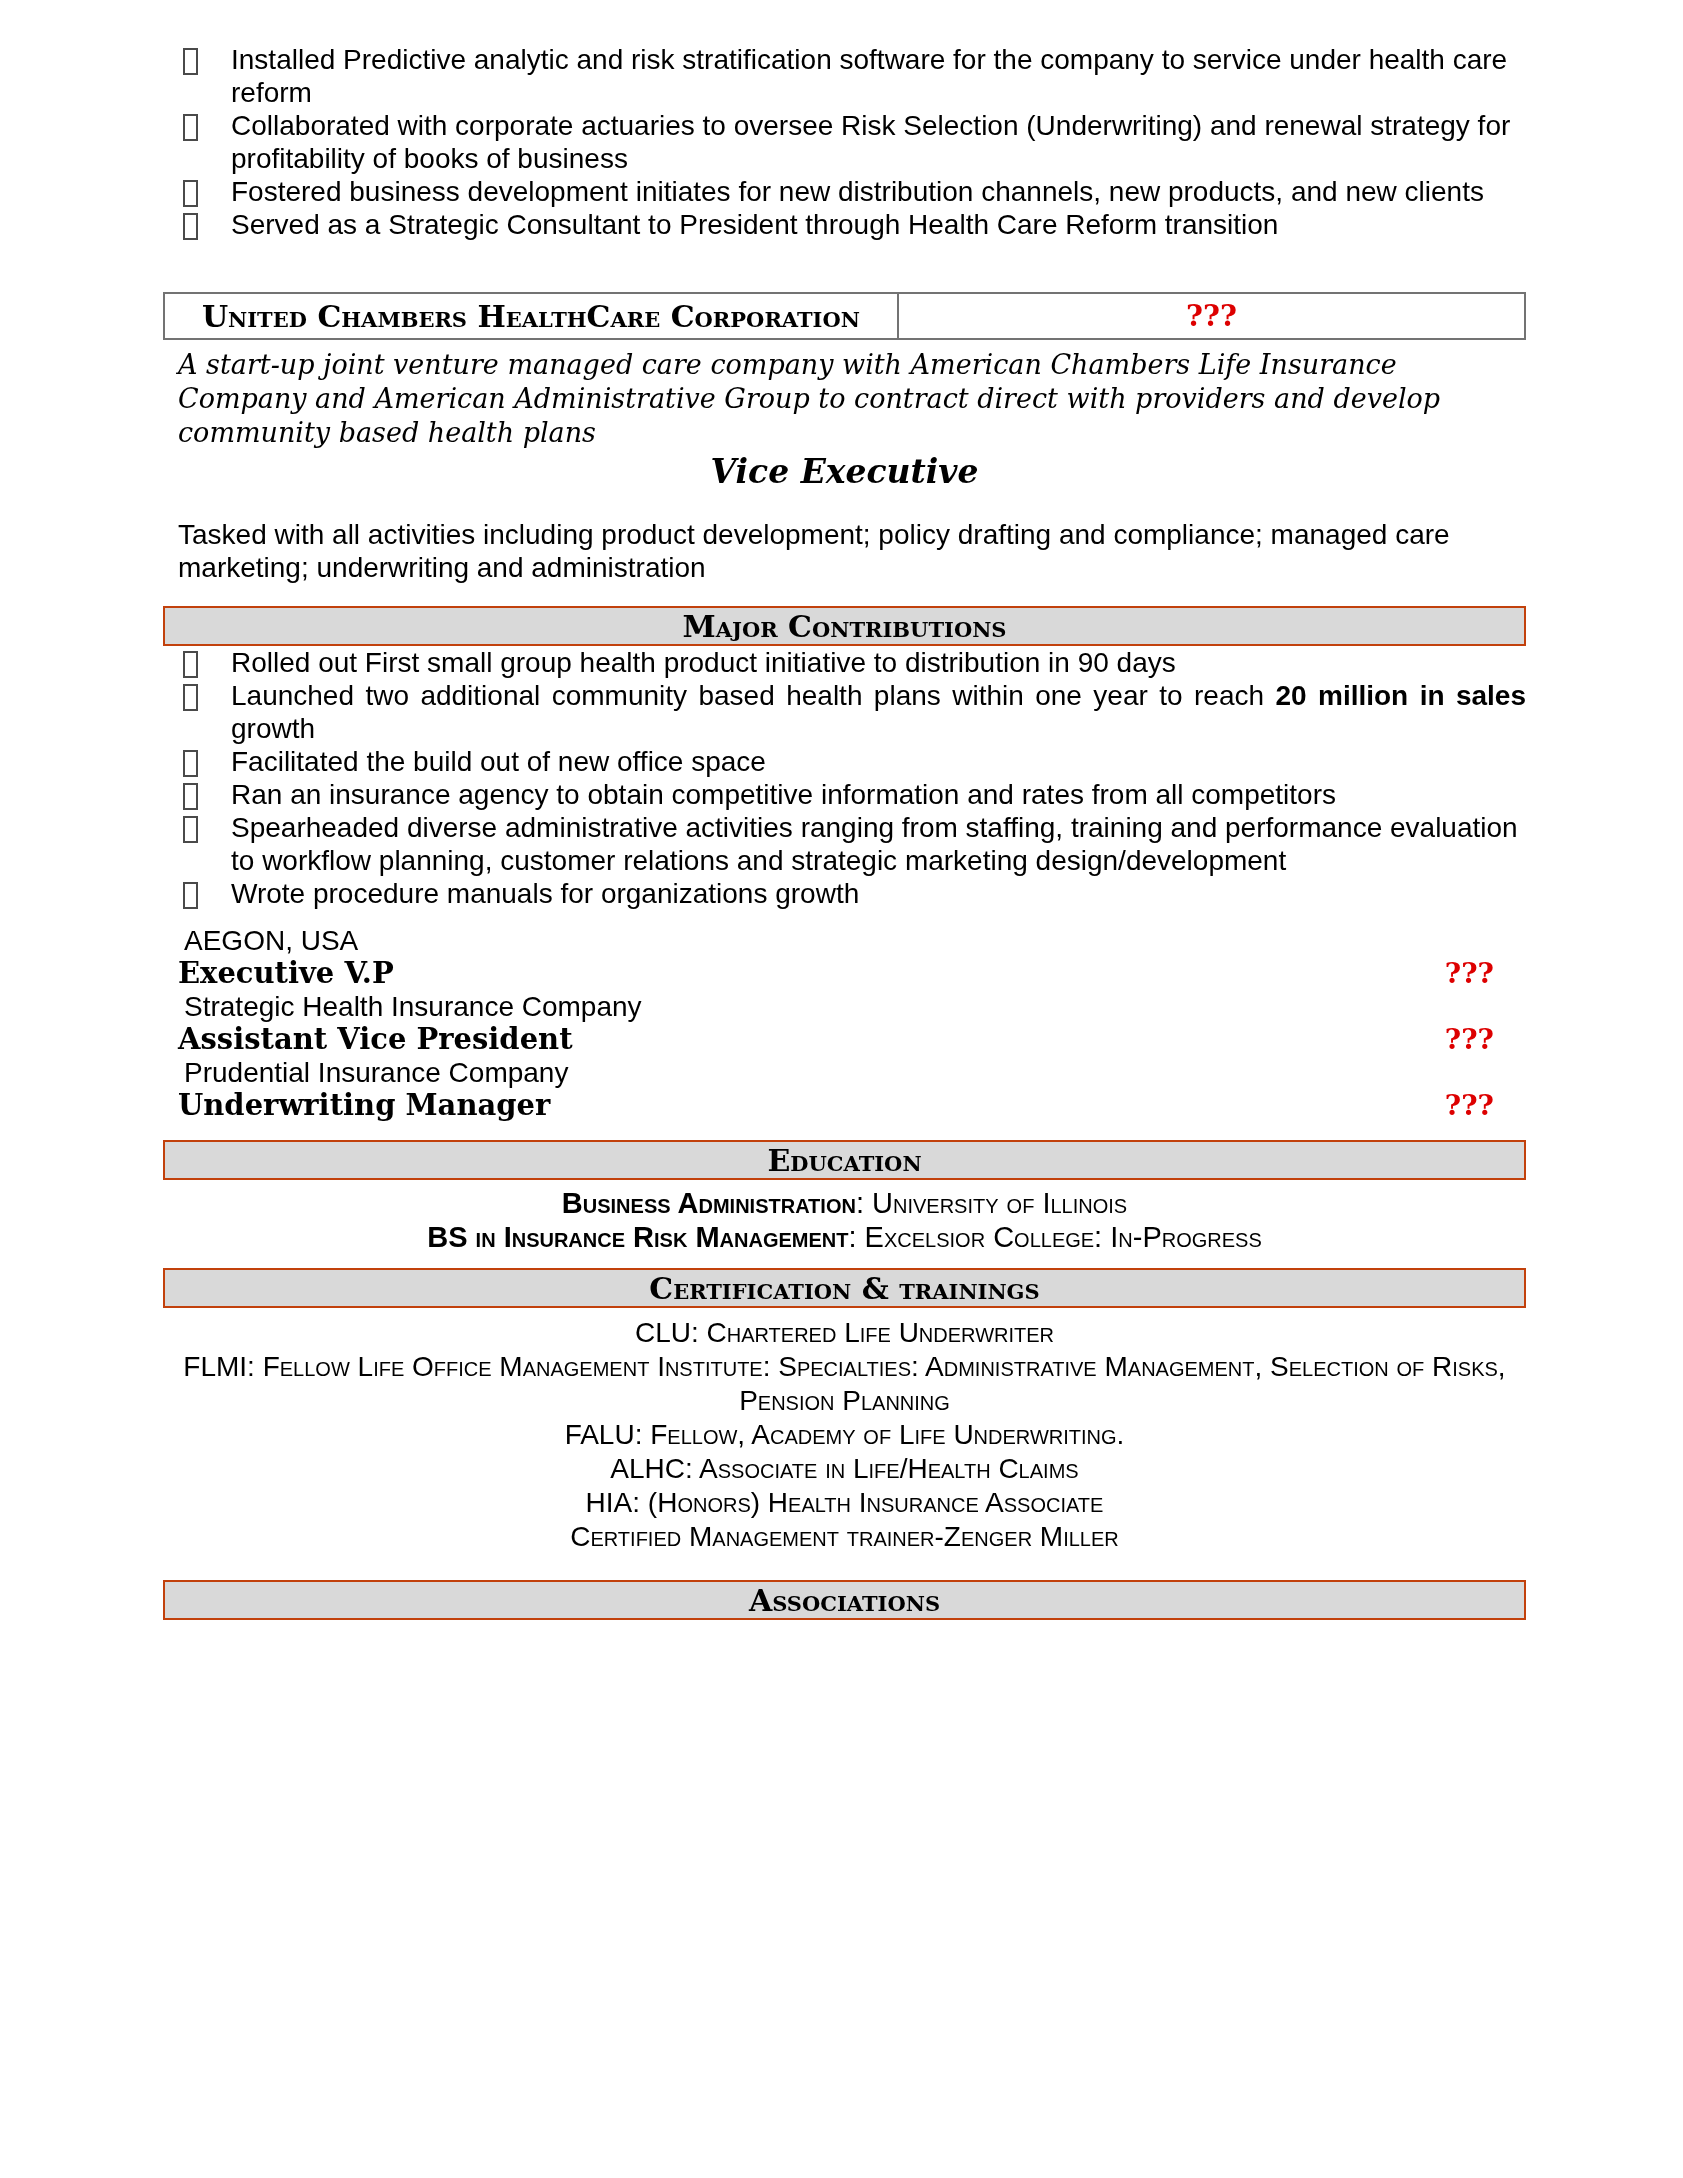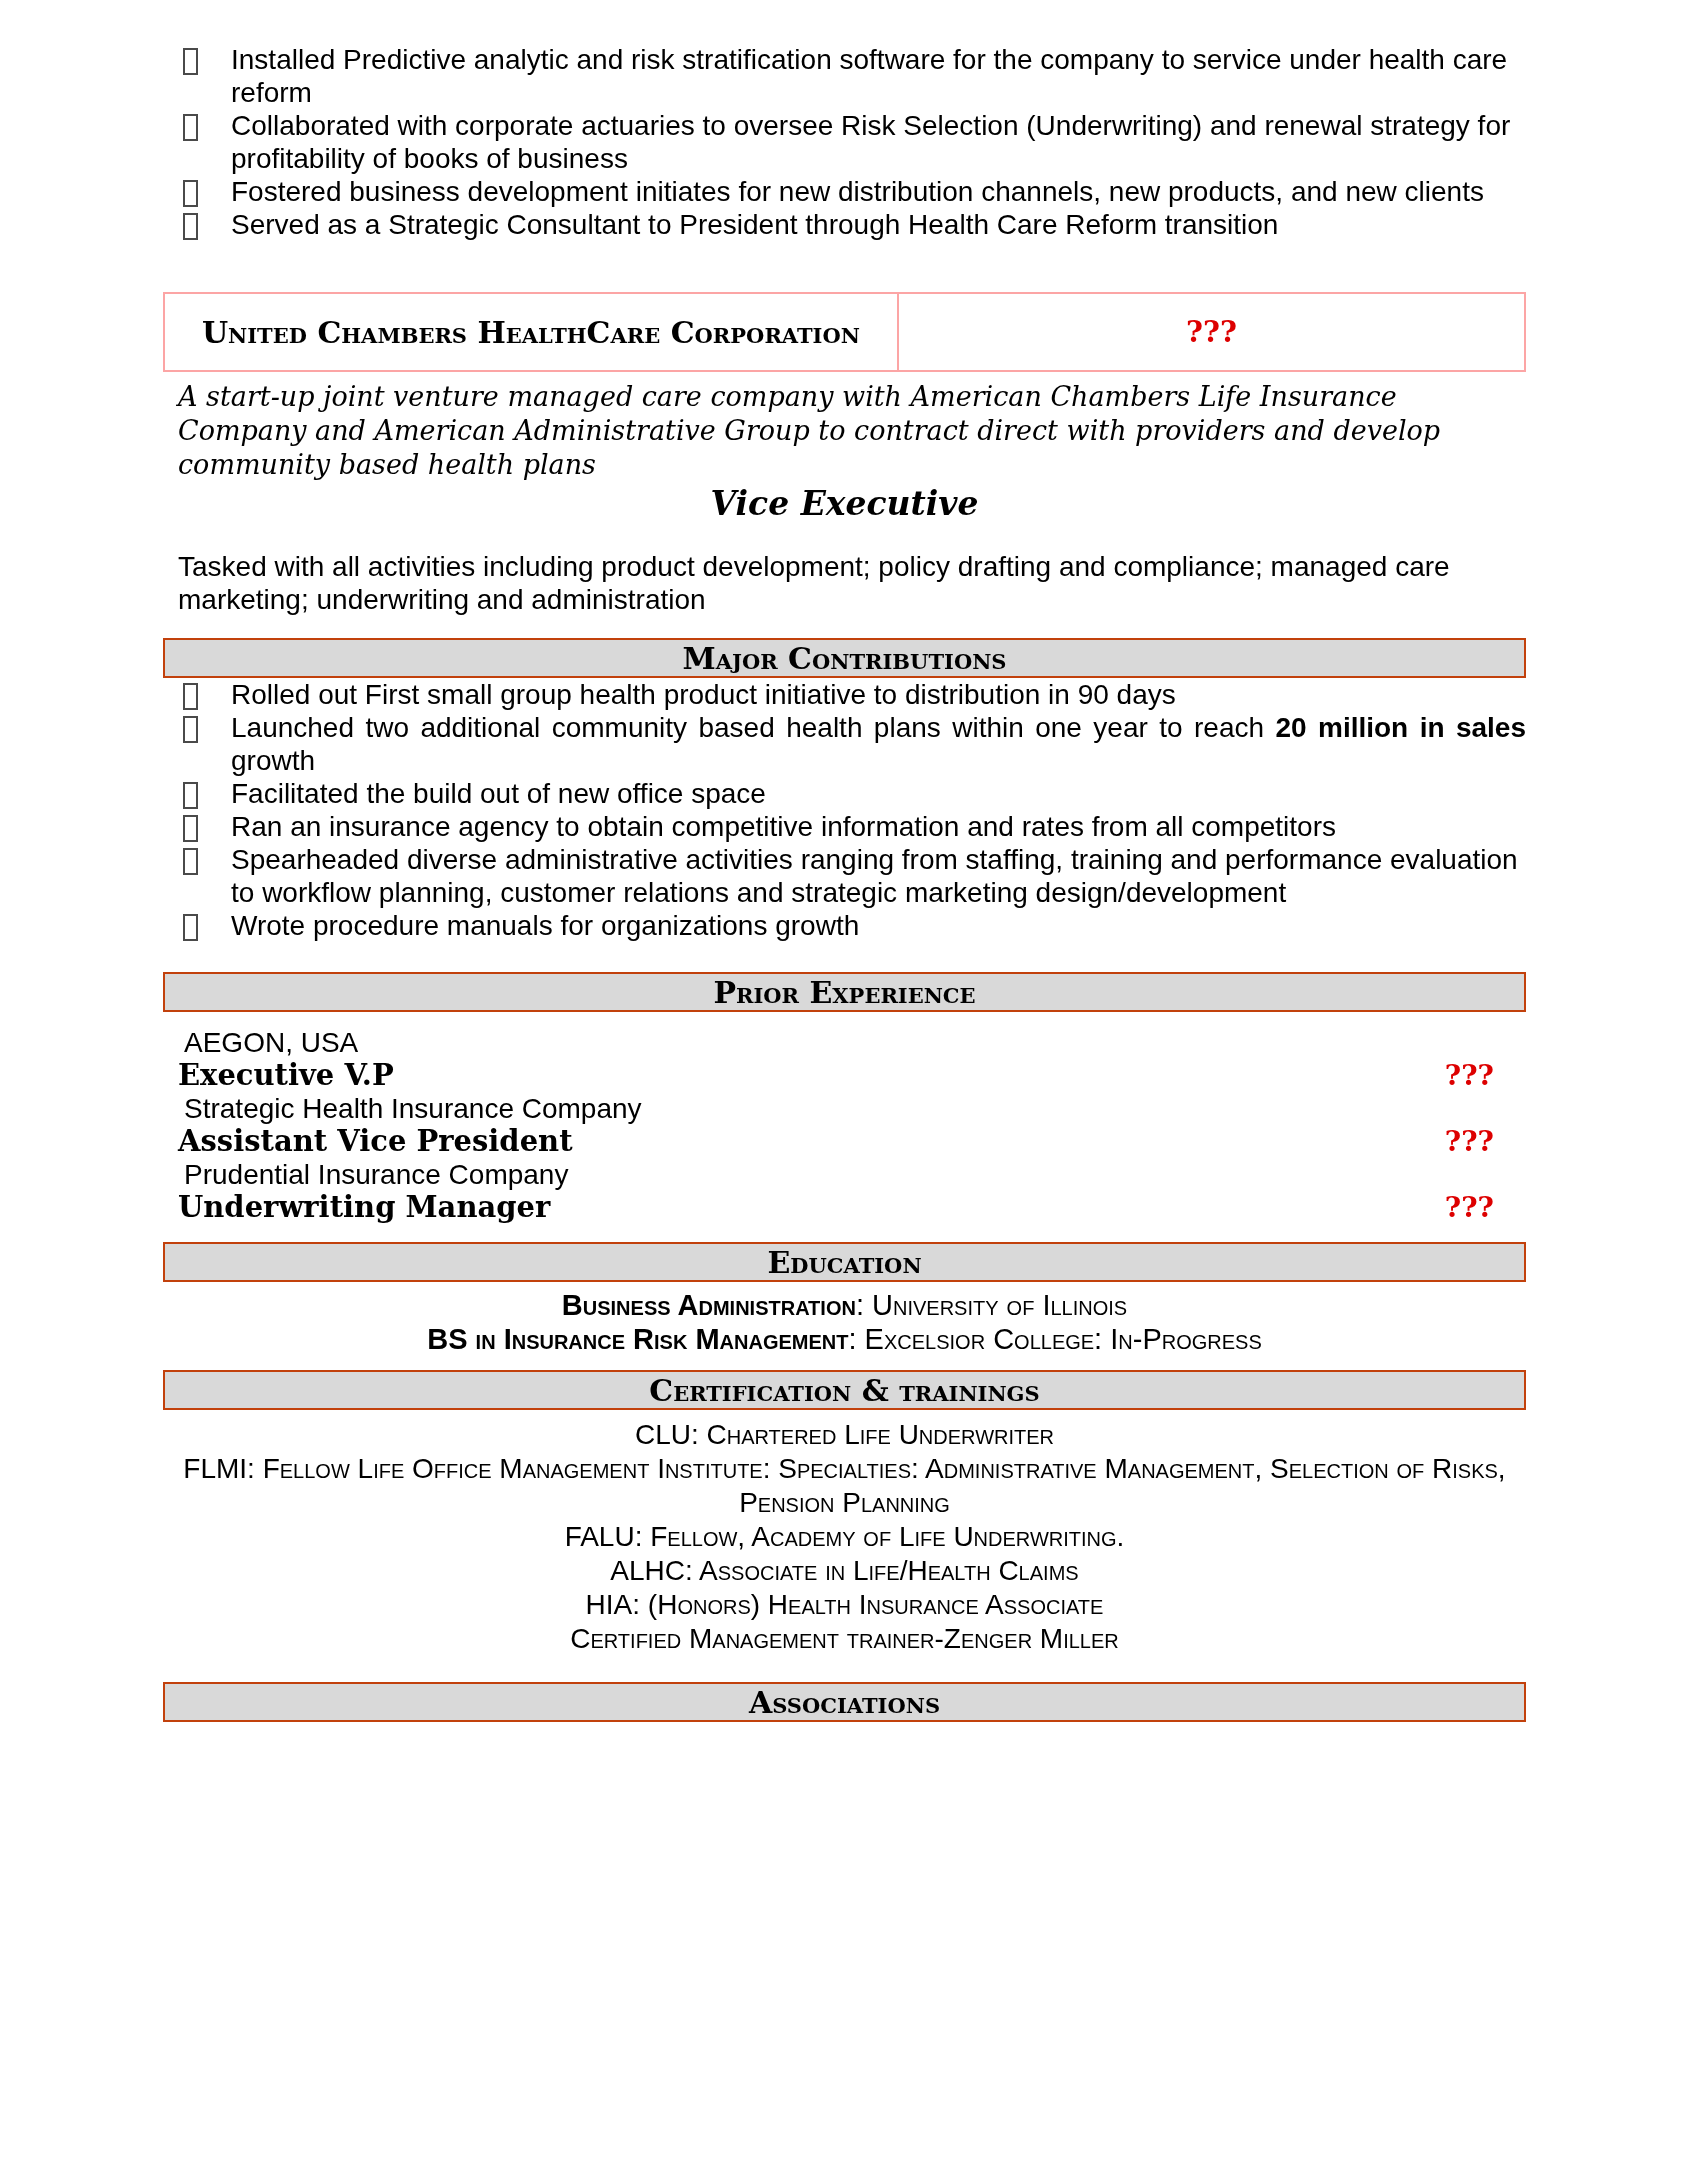--- a/index.html
+++ b/index.html
@@ -21,8 +21,8 @@
   
   table.company-table{width:100%;border-collapse:collapse;margin-top:51px;
                       table-layout:fixed;}
-  table.company-table td{border:2px solid #fca5a5;height:44px;vertical-align:middle;
-                         text-align:center;padding:16px 6px;}
+  table.company-table td{border:2px solid #737373;height:44px;vertical-align:middle;
+                         text-align:center;padding:0 6px;}
   td.company-name{width:54%;font-family:"DejaVu Serif",serif;font-weight:bold;
                   font-variant:small-caps;font-size:30px;}
   td.company-dates{width:46%;font-family:"DejaVu Serif",serif;font-weight:bold;

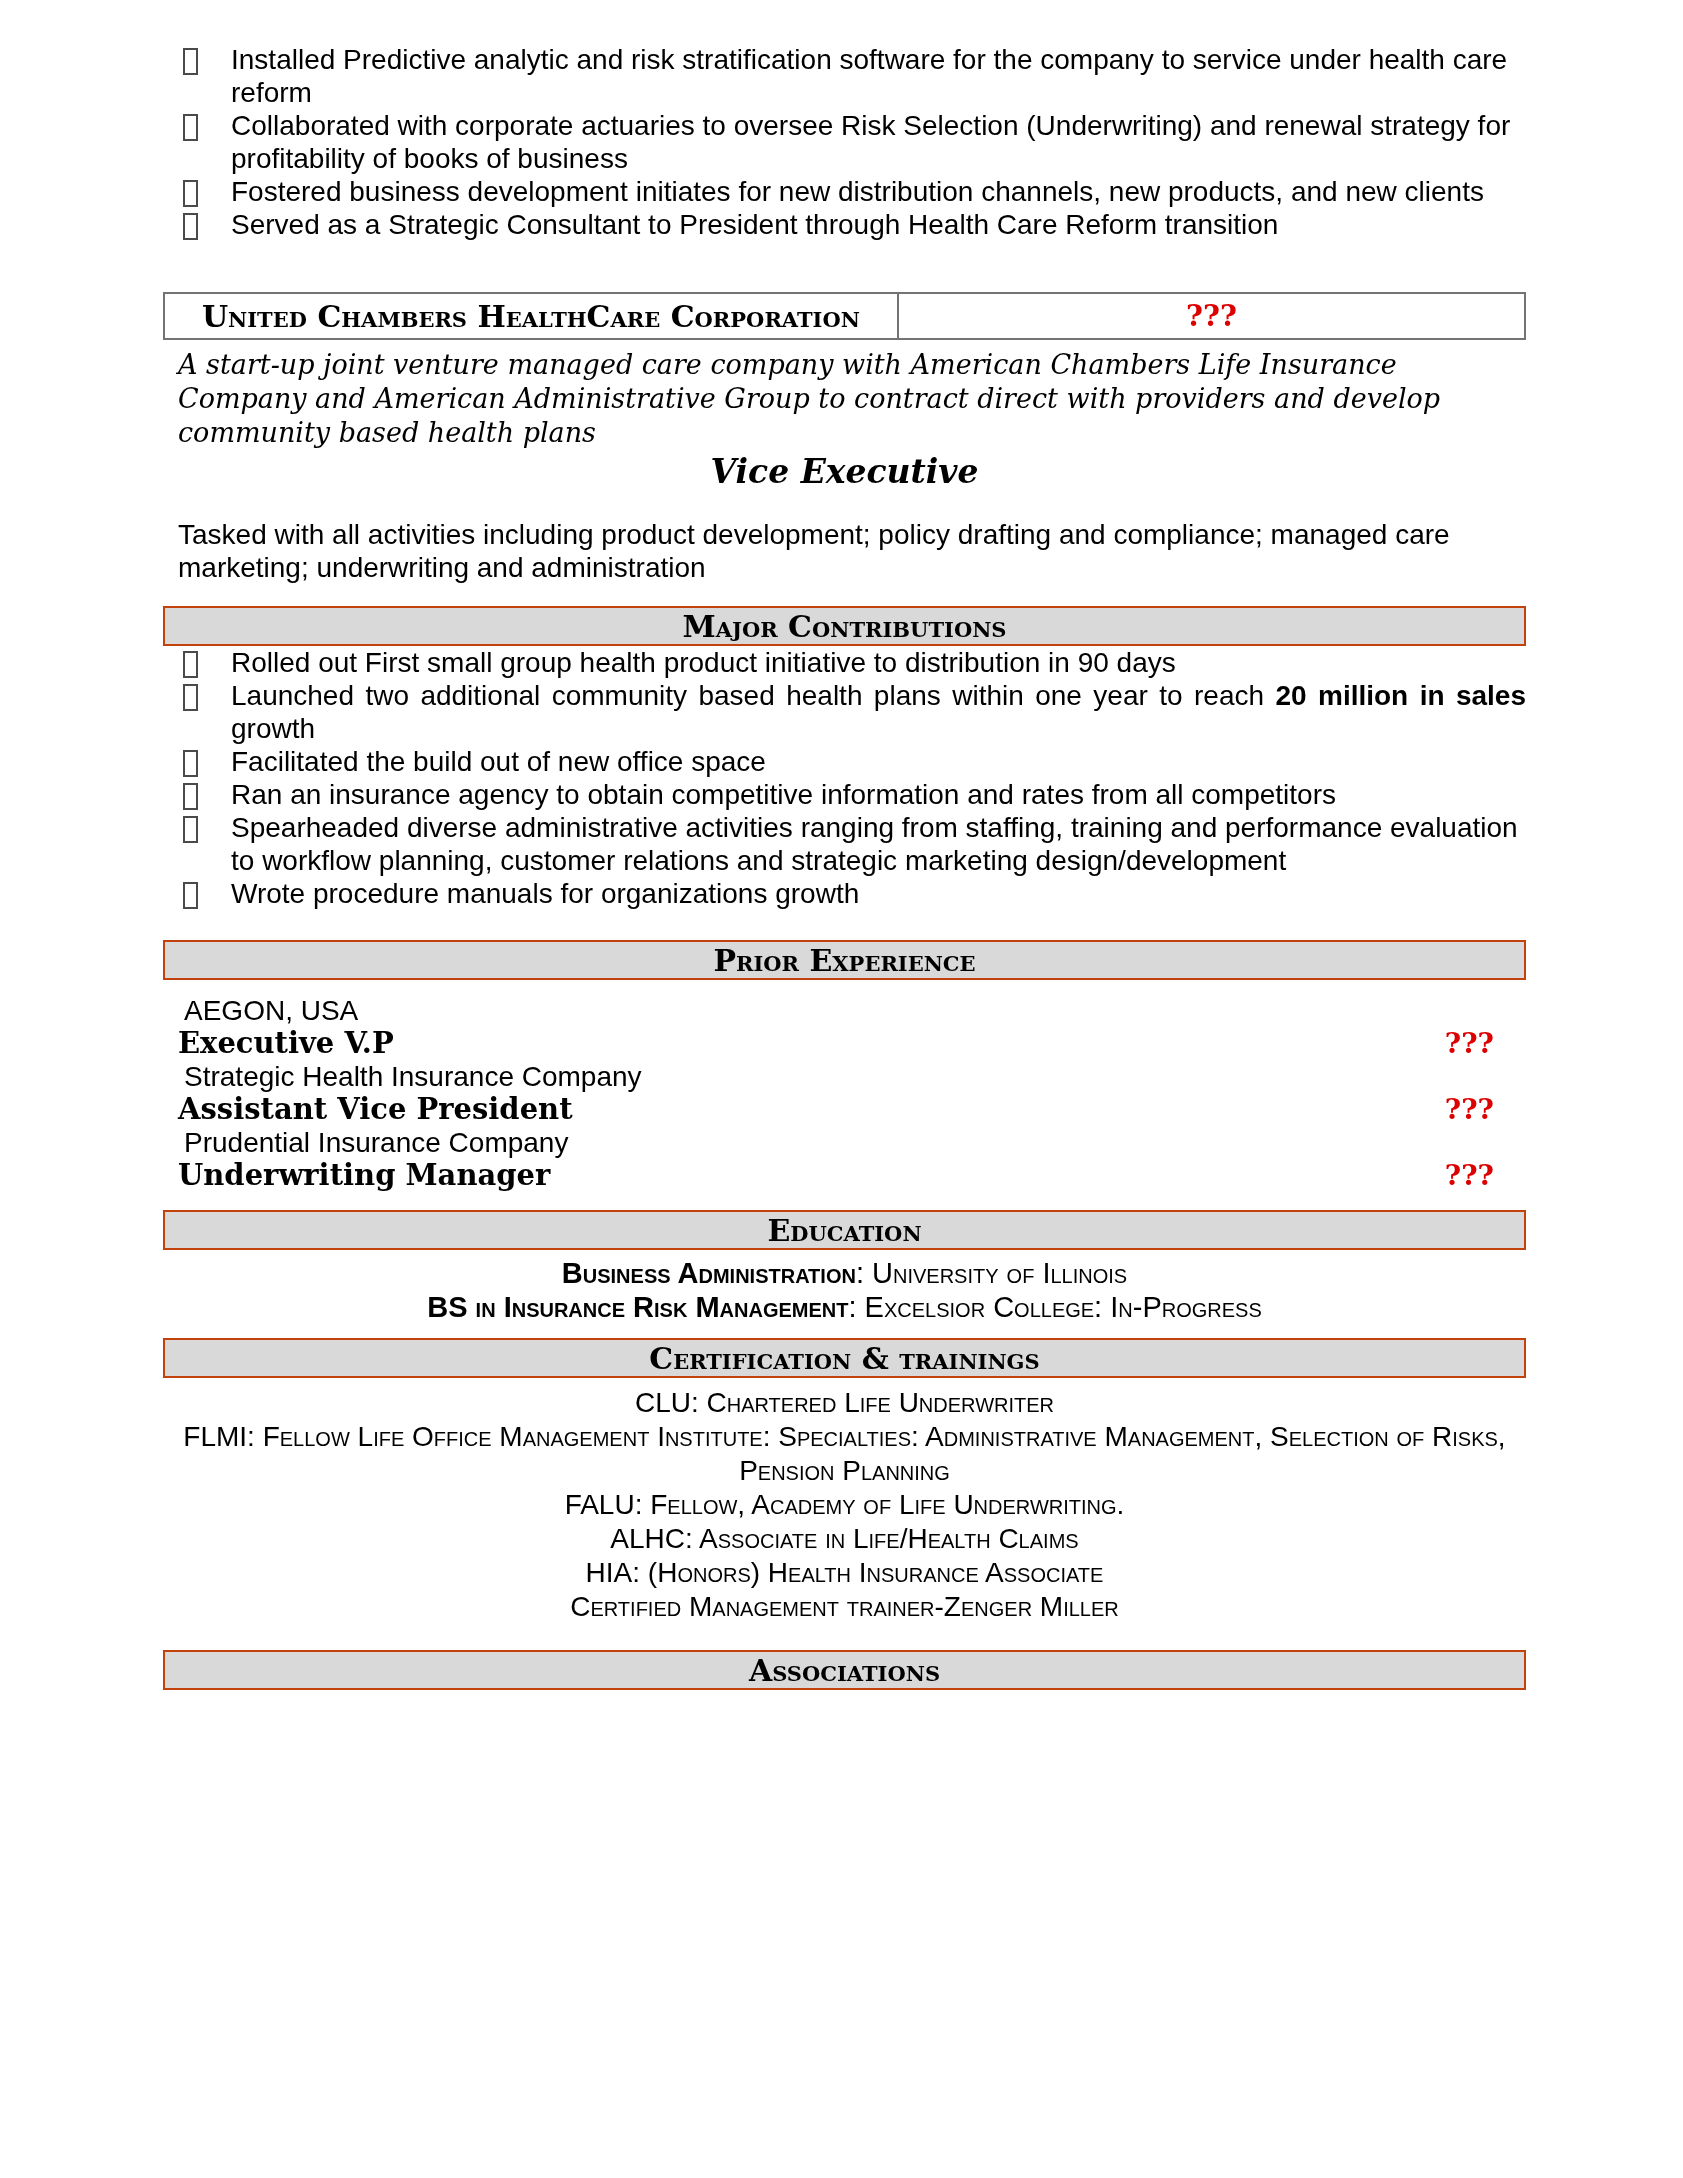--- a/index.html
+++ b/index.html
@@ -134,7 +134,6 @@
       </li>
     </ul>
 
-    <div class="bar bar-prior">Prior Experience</div>
 
     <div class="prior-rows">
       <div class="prior-company">AEGON, USA</div>

